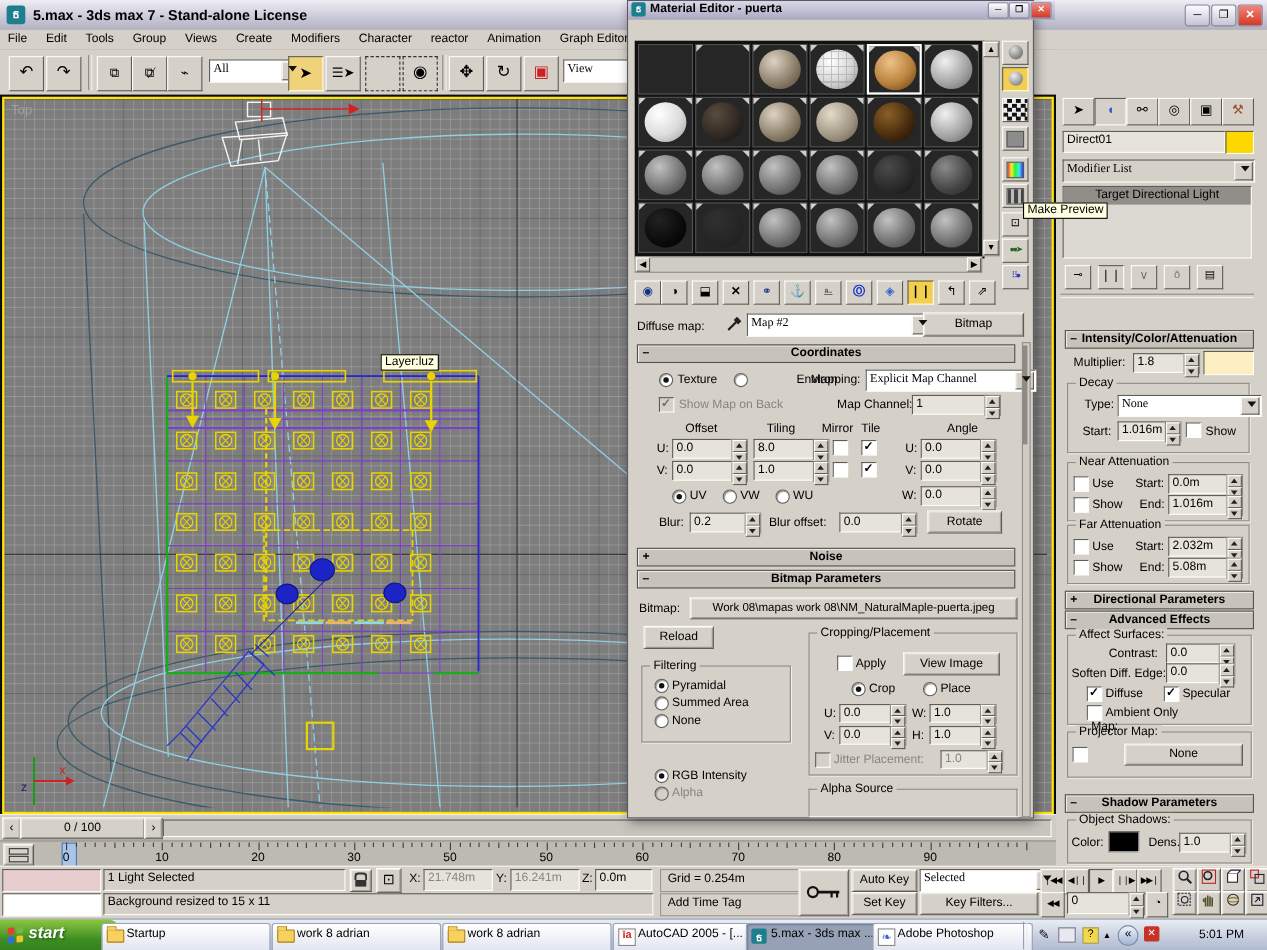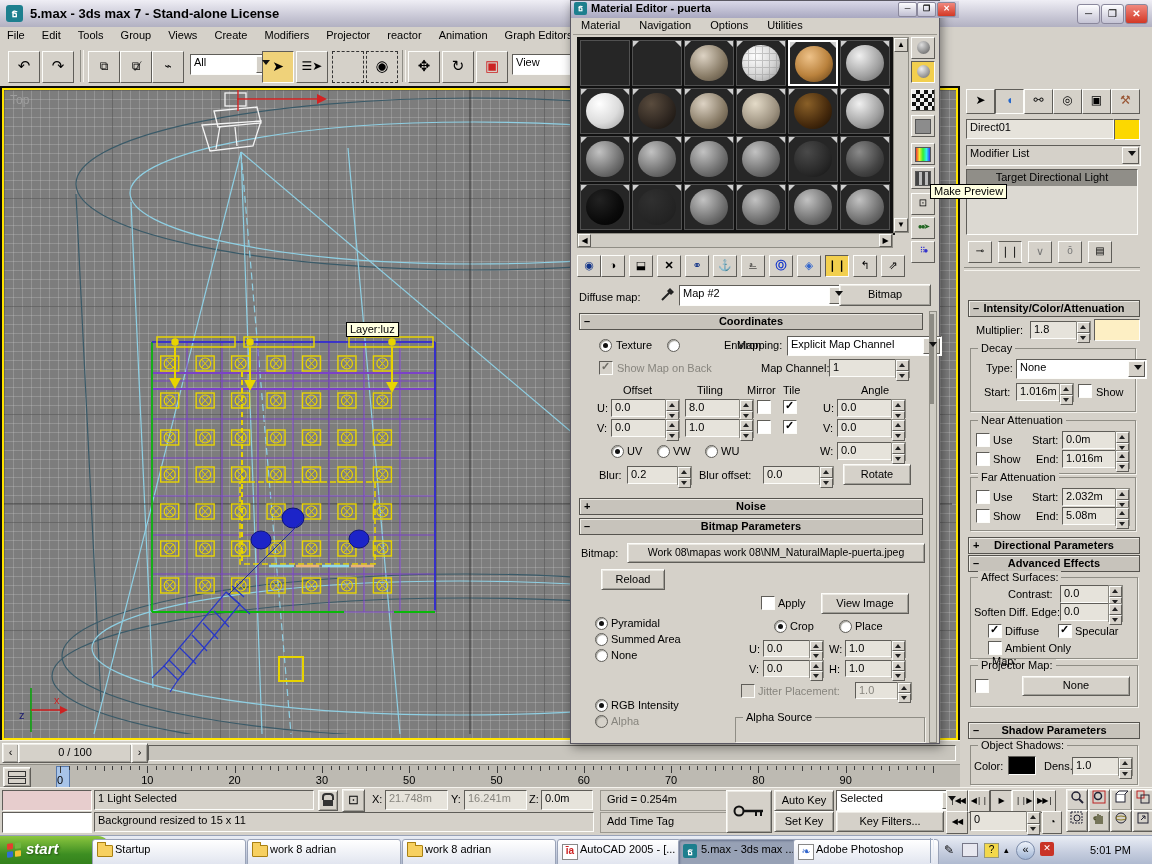--- a/index.html
+++ b/index.html
@@ -790,12 +790,6 @@
       <span class="mwbtn" style="right:23px;">❐</span>
       <span class="mwbtn close" style="right:3px;">✕</span>
     </div>
-    <div id="memenu">
-      <span>Material</span>
-      <span>Navigation</span>
-      <span>Options</span>
-      <span>Utilities</span>
-    </div>
 
     <div id="slots">
         <div class="slot s-blank"></div>

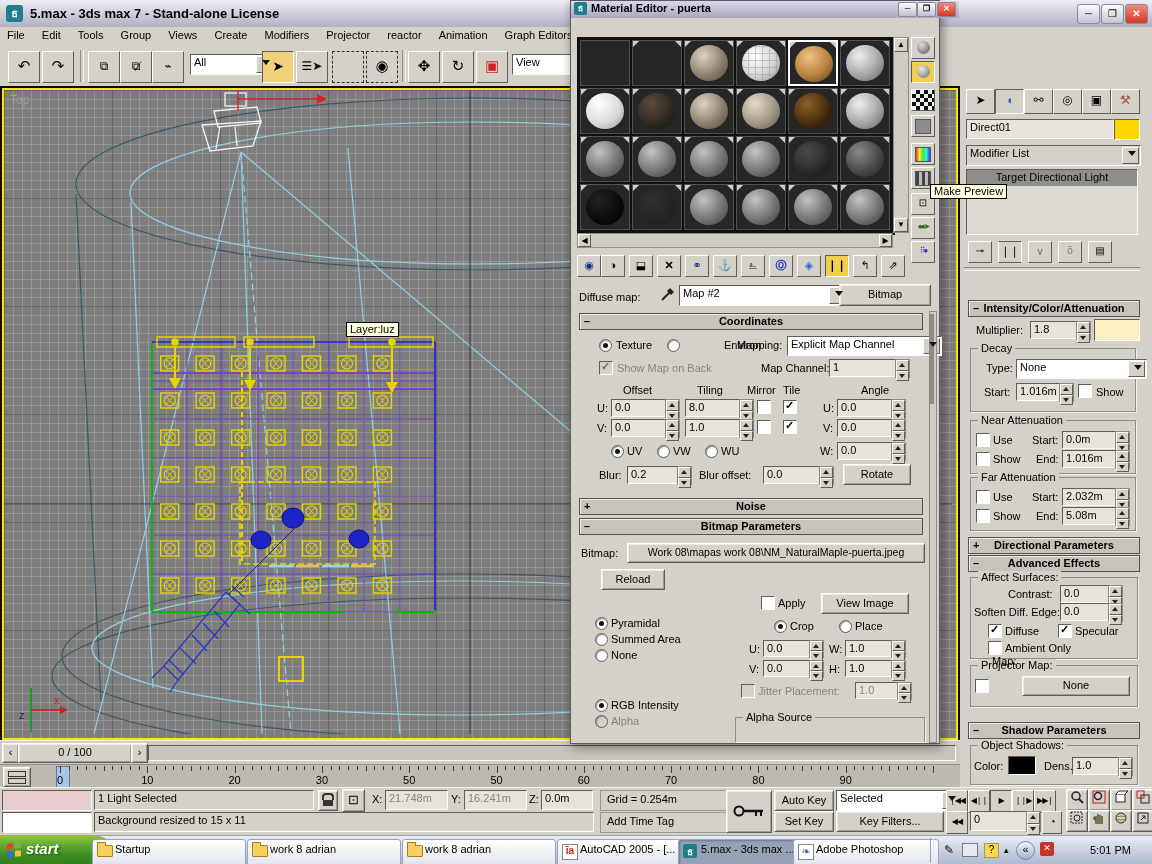--- a/index.html
+++ b/index.html
@@ -142,7 +142,7 @@
     <span>Views</span>
     <span>Create</span>
     <span>Modifiers</span>
-    <span>Projector</span>
+    <span>Character</span>
     <span>reactor</span>
     <span>Animation</span>
     <span>Graph Editors</span>

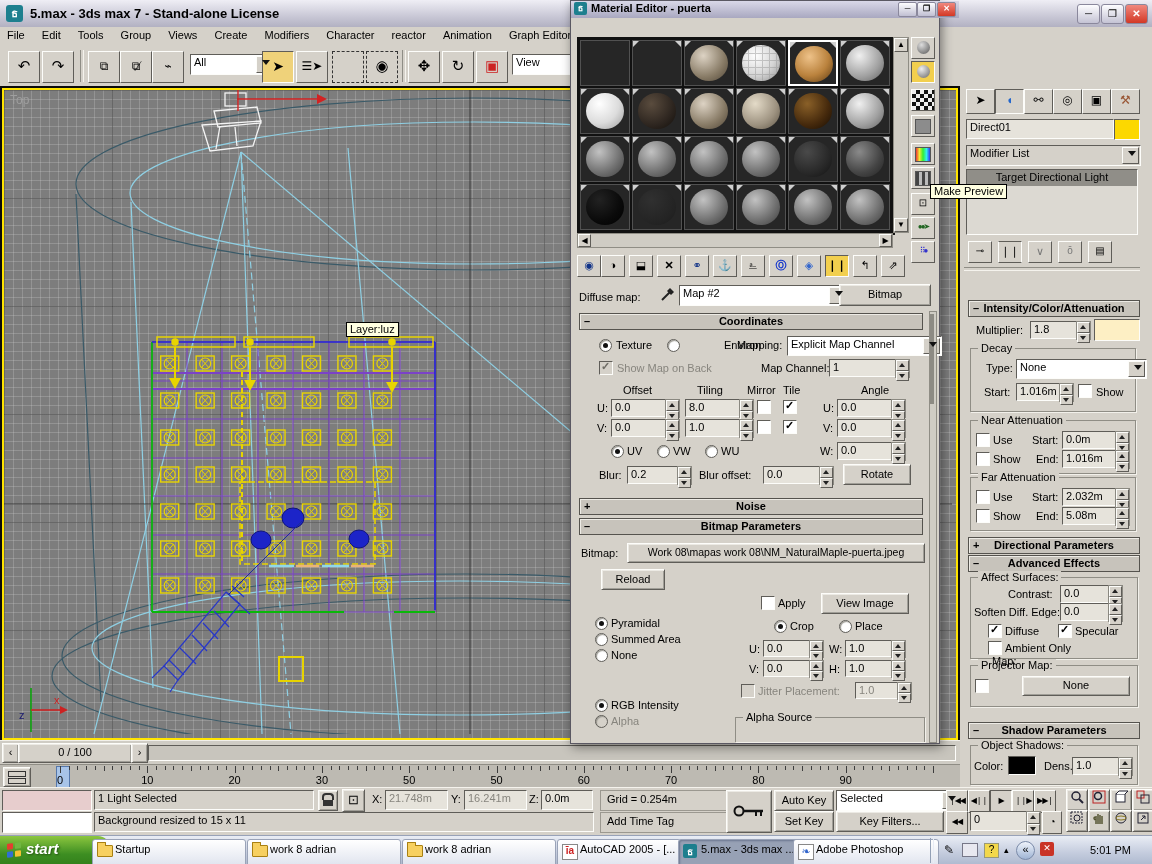--- a/index.html
+++ b/index.html
@@ -29,7 +29,7 @@
   .rd.on::after{content:"";position:absolute;left:3px;top:3px;width:5px;height:5px;border-radius:50%;background:#111;}
   .rd.gray{background:#d5d1c9;}
   
-  .dd{position:absolute;background:#fff;border:1px solid;border-color:#5f5d58 #fdfdfa #fdfdfa #5f5d58;padding:1px 16px 0 3px;overflow:hidden;white-space:nowrap;}
+  .dd{position:absolute;background:#fff;border:1px solid;border-color:#5f5d58 #fdfdfa #fdfdfa #5f5d58;padding:1px 16px 0 3px;overflow:hidden;white-space:nowrap;font-family:Liberation Serif, serif;}
   .dd::after{content:"";position:absolute;right:1px;top:1px;bottom:1px;width:15px;background:#d5d1c9;
      border:1px solid;border-color:#fdfdfa #5f5d58 #5f5d58 #fdfdfa;}
   .dd b{position:absolute;right:4px;top:5px;z-index:2;width:0;height:0;border-left:4px solid transparent;border-right:4px solid transparent;border-top:5px solid #111;}

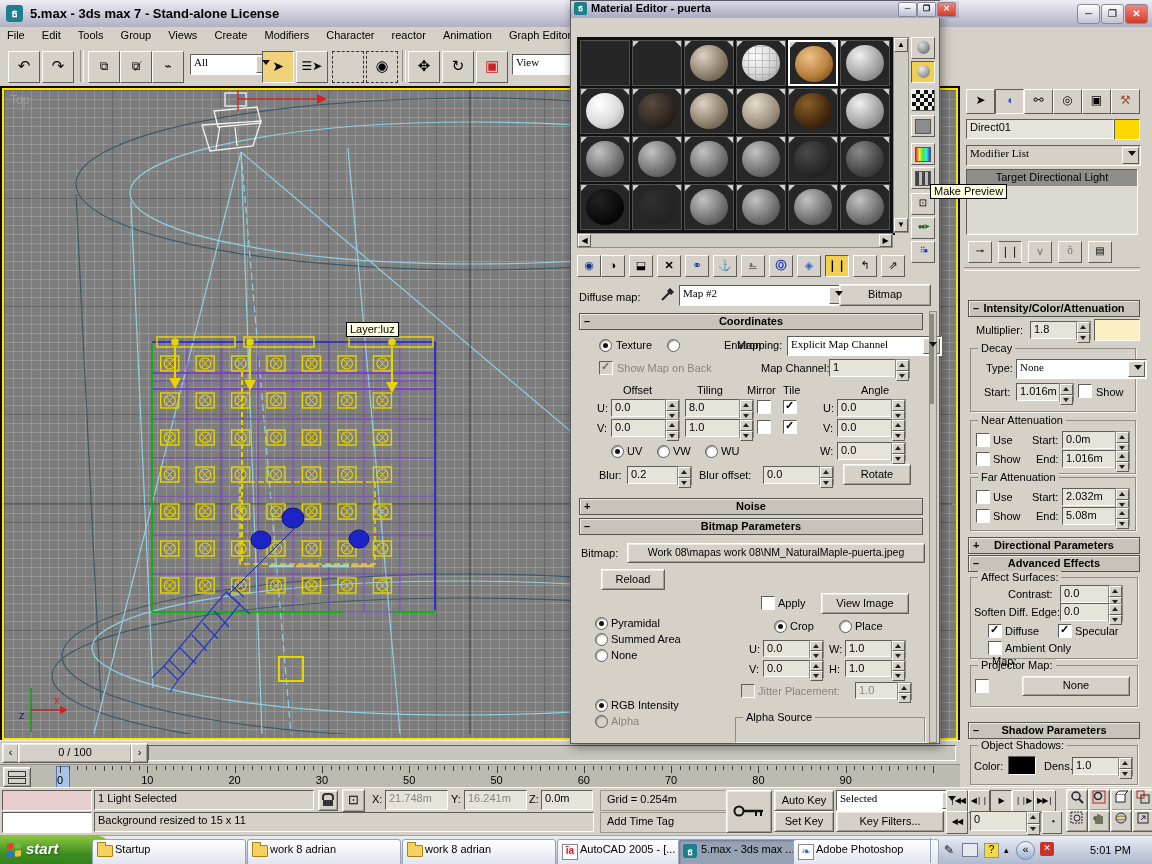--- a/index.html
+++ b/index.html
@@ -1000,7 +1000,7 @@
     <div class="rh" style="left:8px;top:517px;width:342px;"><i>–</i><span>Bitmap Parameters</span></div>
     <span class="lbl" style="left:10px;top:546px;">Bitmap:</span>
     <span class="bt" style="left:56px;top:542px;width:296px;height:18px;line-height:17px;font-size:10.5px;overflow:hidden;white-space:nowrap;">Work 08\mapas work 08\NM_NaturalMaple-puerta.jpeg</span>
-    <span class="bt" style="left:14px;top:568px;width:62px;height:19px;line-height:18px;margin-left:16px;">Reload</span>
+    <span class="bt" style="left:14px;top:568px;width:62px;height:19px;line-height:18px;">Reload</span>
     <span class="cb" style="left:190px;top:595px;"></span>
     <span class="lbl" style="left:207px;top:596px;">Apply</span>
     <span class="bt" style="left:250px;top:592px;width:86px;height:19px;line-height:18px;">View Image</span>

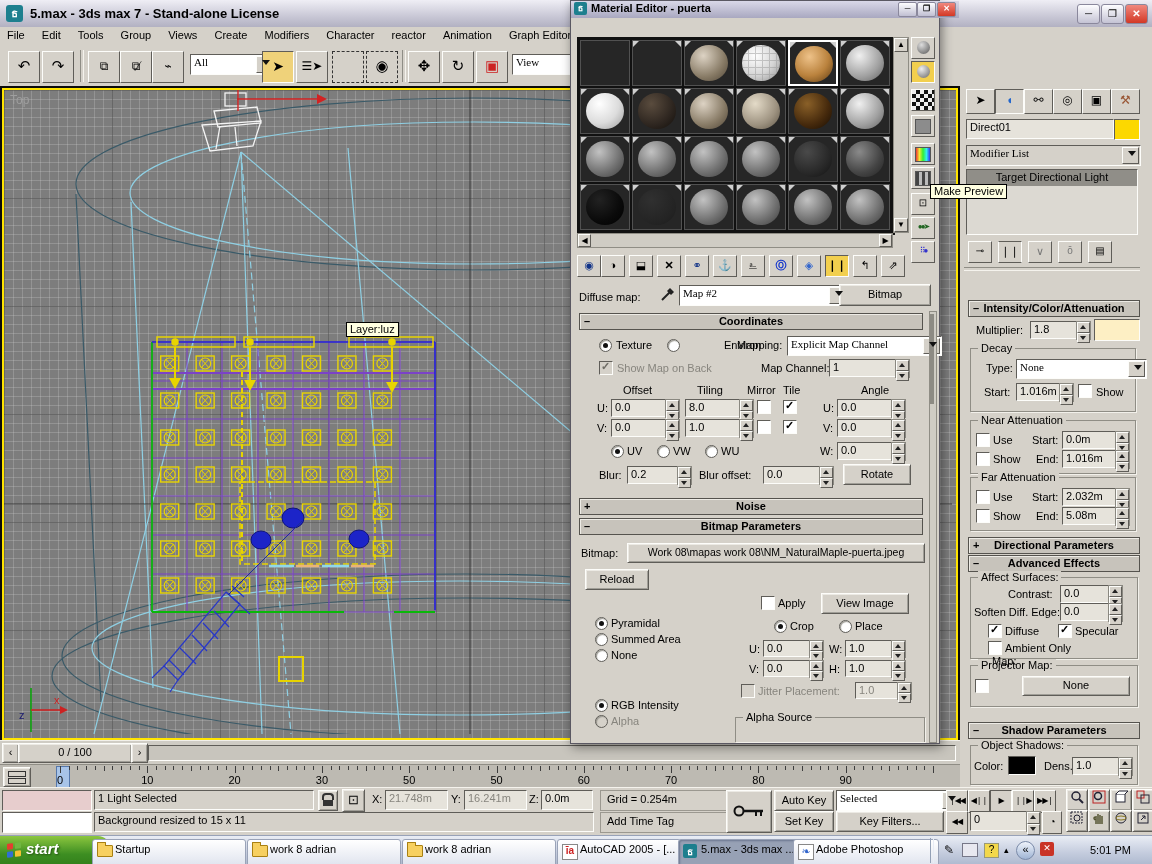--- a/index.html
+++ b/index.html
@@ -1001,6 +1001,9 @@
     <span class="lbl" style="left:10px;top:546px;">Bitmap:</span>
     <span class="bt" style="left:56px;top:542px;width:296px;height:18px;line-height:17px;font-size:10.5px;overflow:hidden;white-space:nowrap;">Work 08\mapas work 08\NM_NaturalMaple-puerta.jpeg</span>
     <span class="bt" style="left:14px;top:568px;width:62px;height:19px;line-height:18px;">Reload</span>
+    <div class="gb" style="left:164px;top:574px;width:188px;height:128px;">
+        <b>Cropping/Placement</b>
+      </div>
     <span class="cb" style="left:190px;top:595px;"></span>
     <span class="lbl" style="left:207px;top:596px;">Apply</span>
     <span class="bt" style="left:250px;top:592px;width:86px;height:19px;line-height:18px;">View Image</span>

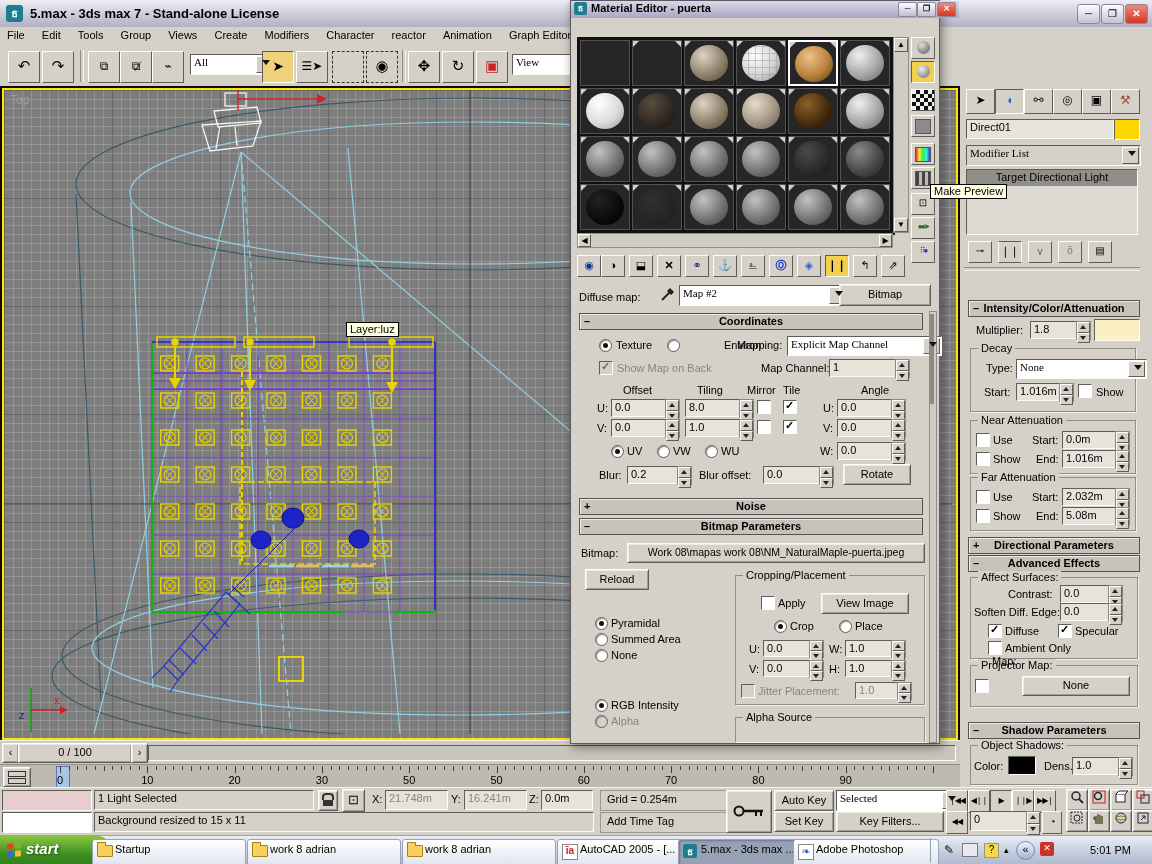--- a/index.html
+++ b/index.html
@@ -1042,6 +1042,9 @@
         <i class="u"></i>
         <i class="d"></i>
       </span>
+    <div class="gb" style="left:12px;top:604px;width:134px;height:68px;">
+        <b>Filtering</b>
+      </div>
     <span class="rd on" style="left:24px;top:616px;"></span>
     <span class="lbl" style="left:40px;top:616px;">Pyramidal</span>
     <span class="rd" style="left:24px;top:632px;"></span>

